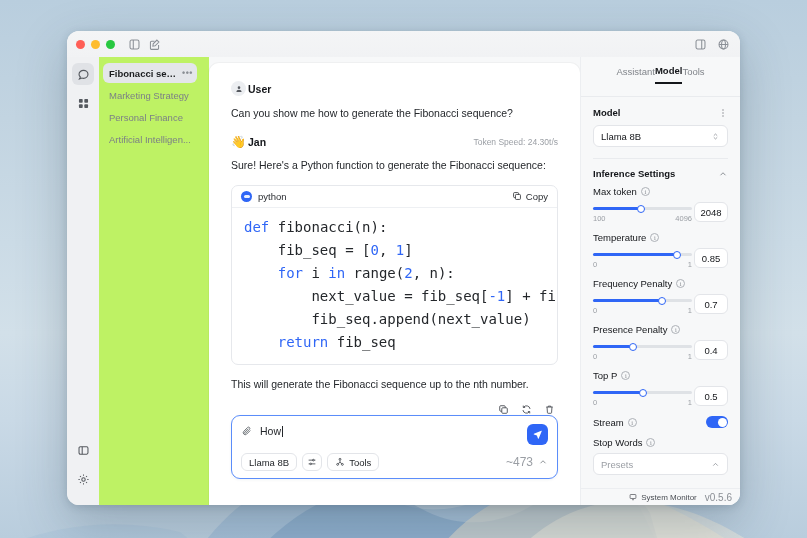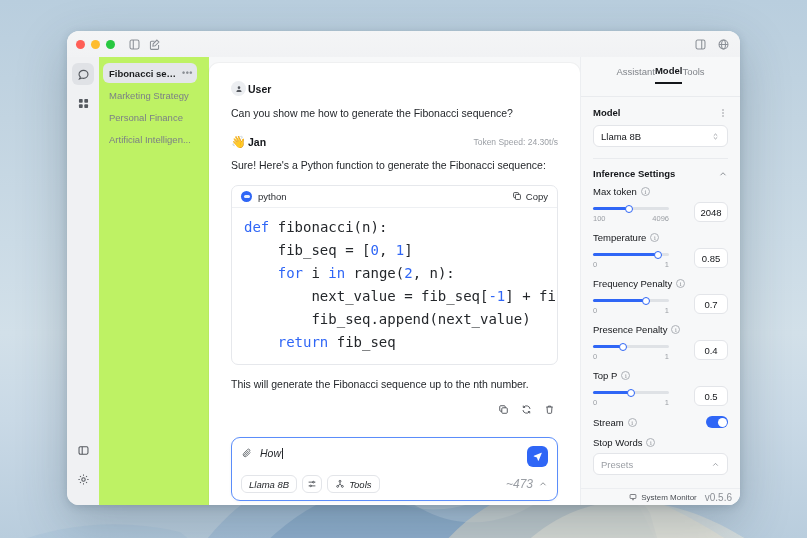--- a/index.html
+++ b/index.html
@@ -210,7 +210,7 @@
     font-size: 6.5px; line-height: 7px; text-align: center;
     font-family: "Liberation Serif", serif;
   }
-  .ctrl { display: flex; align-items: flex-start; gap: 25px; }
+  .ctrl { display: flex; align-items: flex-start; gap: 2px; }
   .slider-col { flex: 1; min-width: 0; }
   .track { height: 3px; border-radius: 2px; background: #dfe2e6; position: relative; margin-top: 5px; }
   .fill { position: absolute; left: 0; top: 0; bottom: 0; background: #2f66f6; border-radius: 2px; }

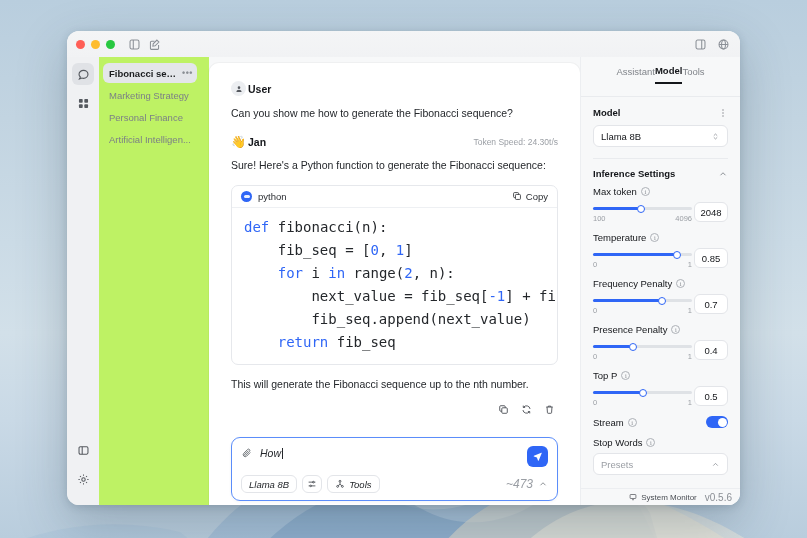--- a/index.html
+++ b/index.html
@@ -141,7 +141,7 @@
   .act svg { width: 11px; height: 11px; display: block; }
 
   
-  .composer-wrap { padding: 0 22px 4px 22px; font-style: italic; }
+  .composer-wrap { padding: 0 22px 26px 22px; }
   .composer {
     border: 1.4px solid #5b8dfa; border-radius: 9px;
     background: #fff; padding: 8px 9px 7px 9px;

